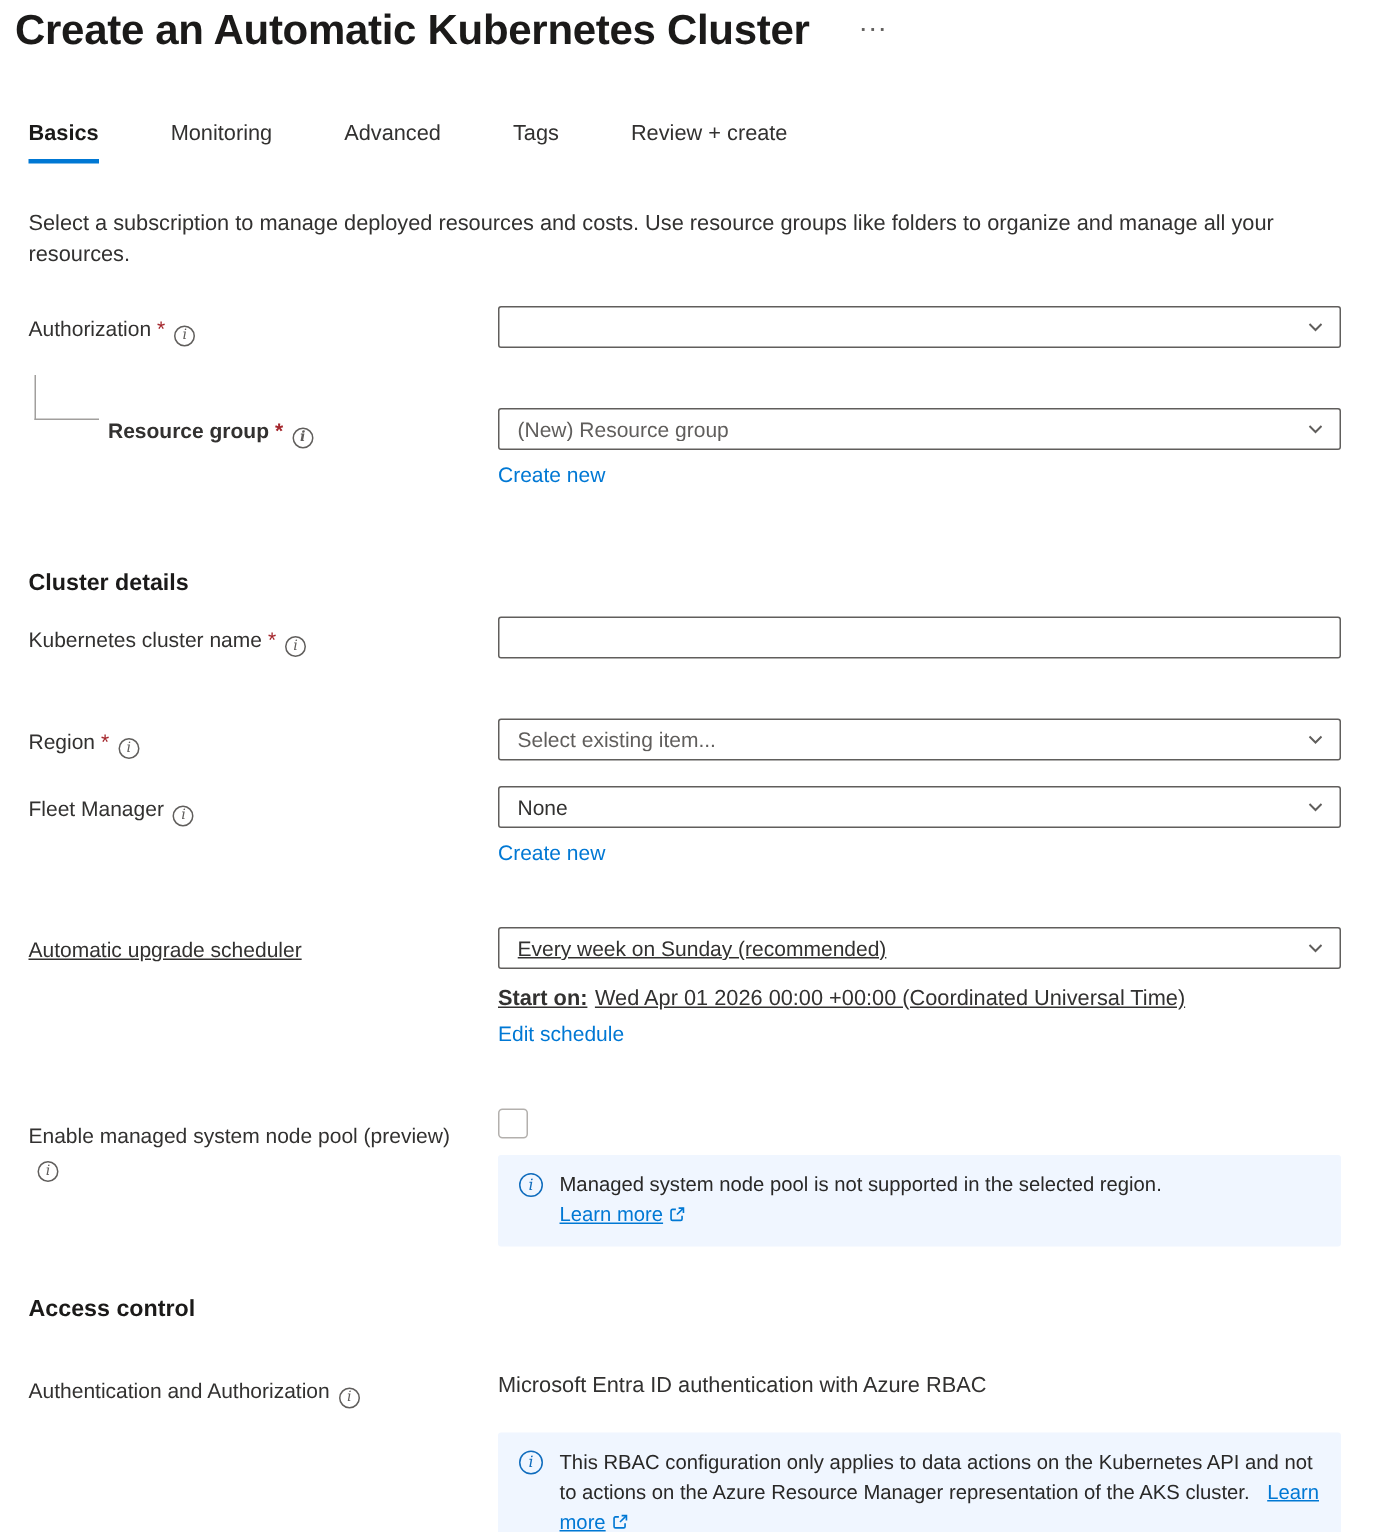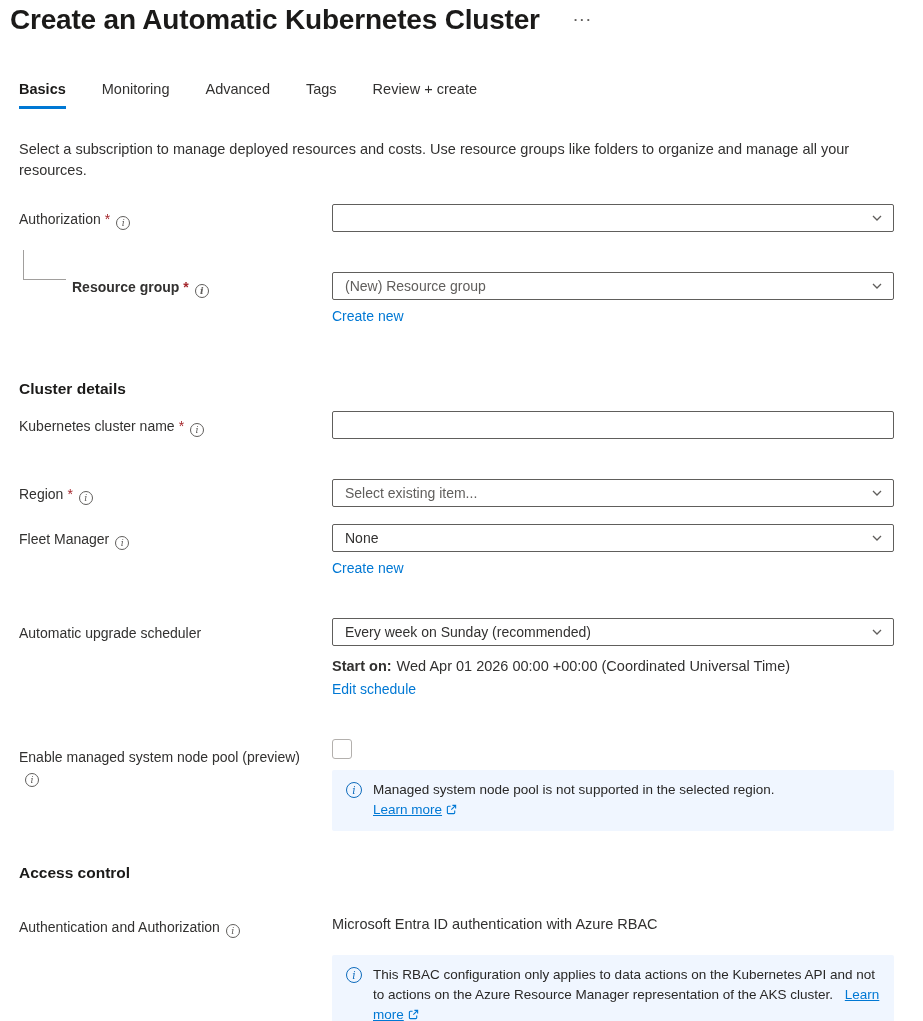--- a/index.html
+++ b/index.html
@@ -26,7 +26,7 @@
   }
 
   
-  .tabs { display: flex; gap: 36px; margin-top: 46px; }
+  .tabs { display: flex; gap: 48px; margin-top: 46px; }
   .tab {
     font-size: 14.5px; color: #323130; padding-bottom: 9px;
     border-bottom: 3px solid transparent; cursor: pointer; background: none;

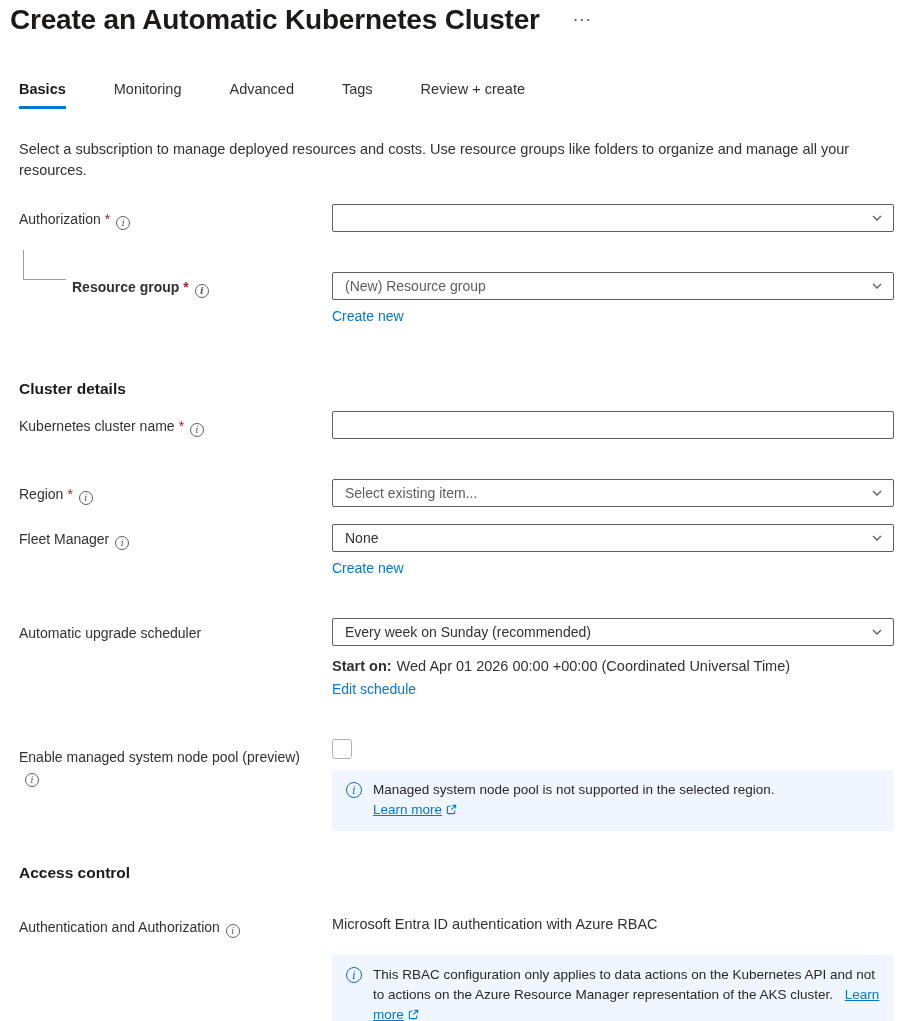--- a/index.html
+++ b/index.html
@@ -113,7 +113,7 @@
   .mt-name { margin-top: 13px; }
   .mt-region { margin-top: 40px; }
   .mt-fleet { margin-top: 17px; }
-  .mt-upgrade { margin-top: 42px; }
+  .mt-upgrade { margin-top: 42px; text-decoration: underline; }
   .mt-nodepool { margin-top: 42px; }
   .mt-banner1 { margin-top: 11px; }
   .mt-access { margin-top: 33px; }

